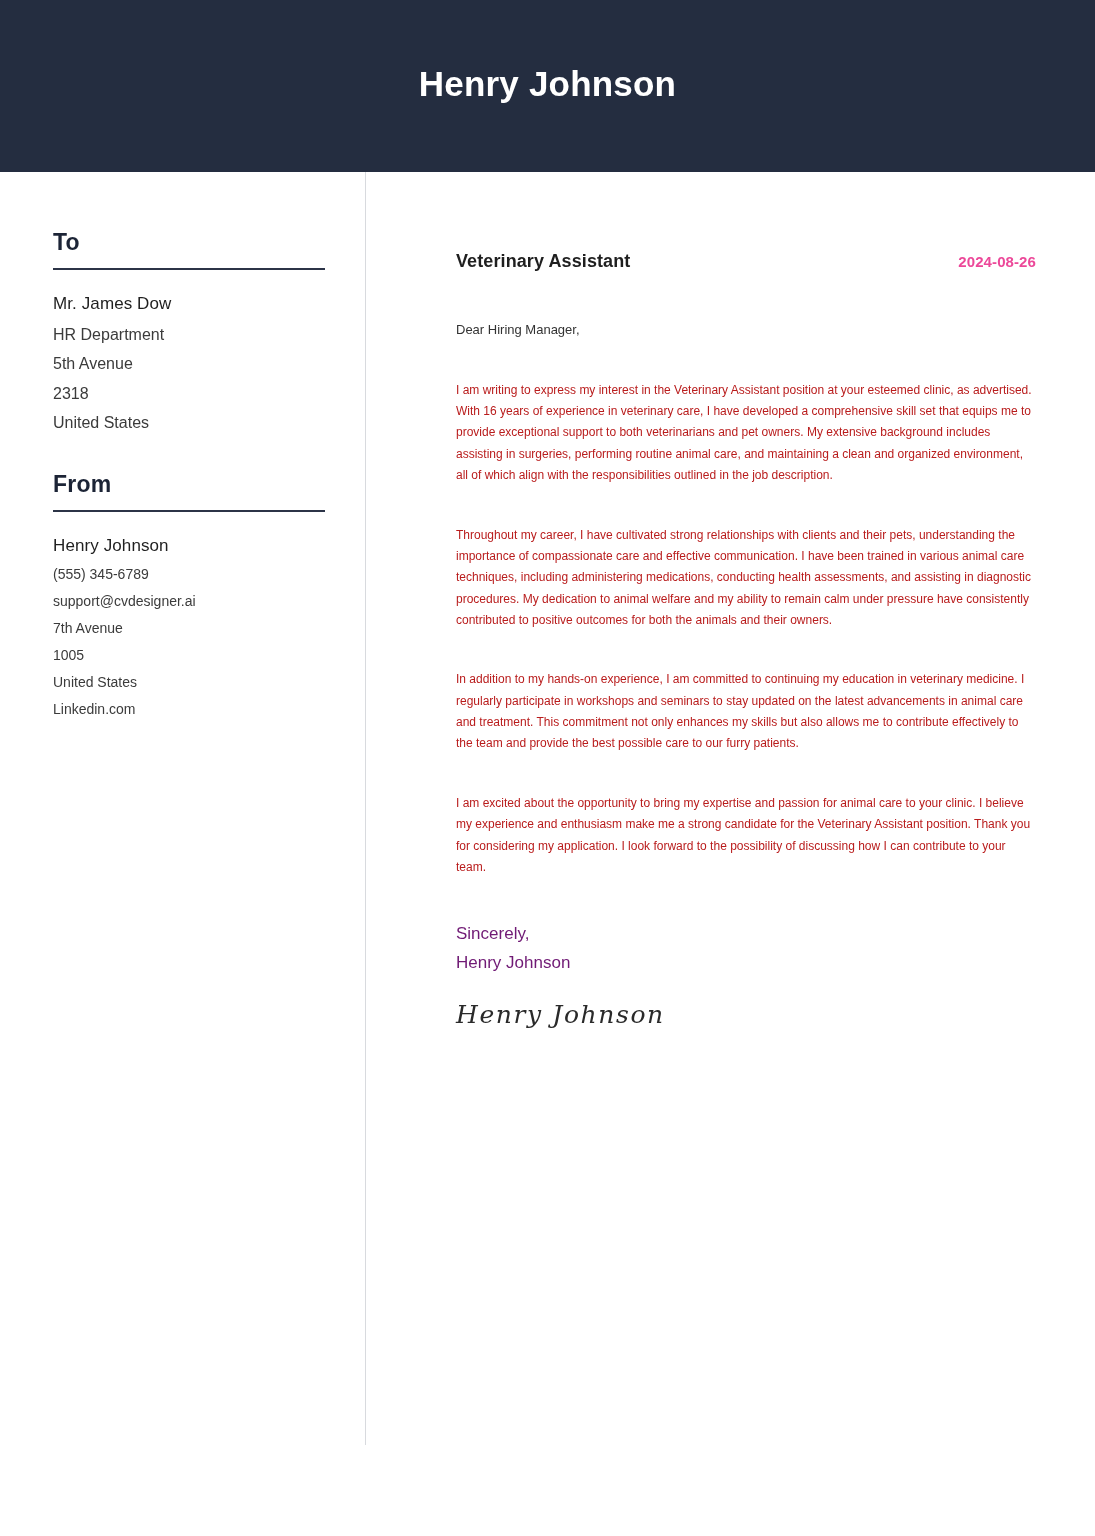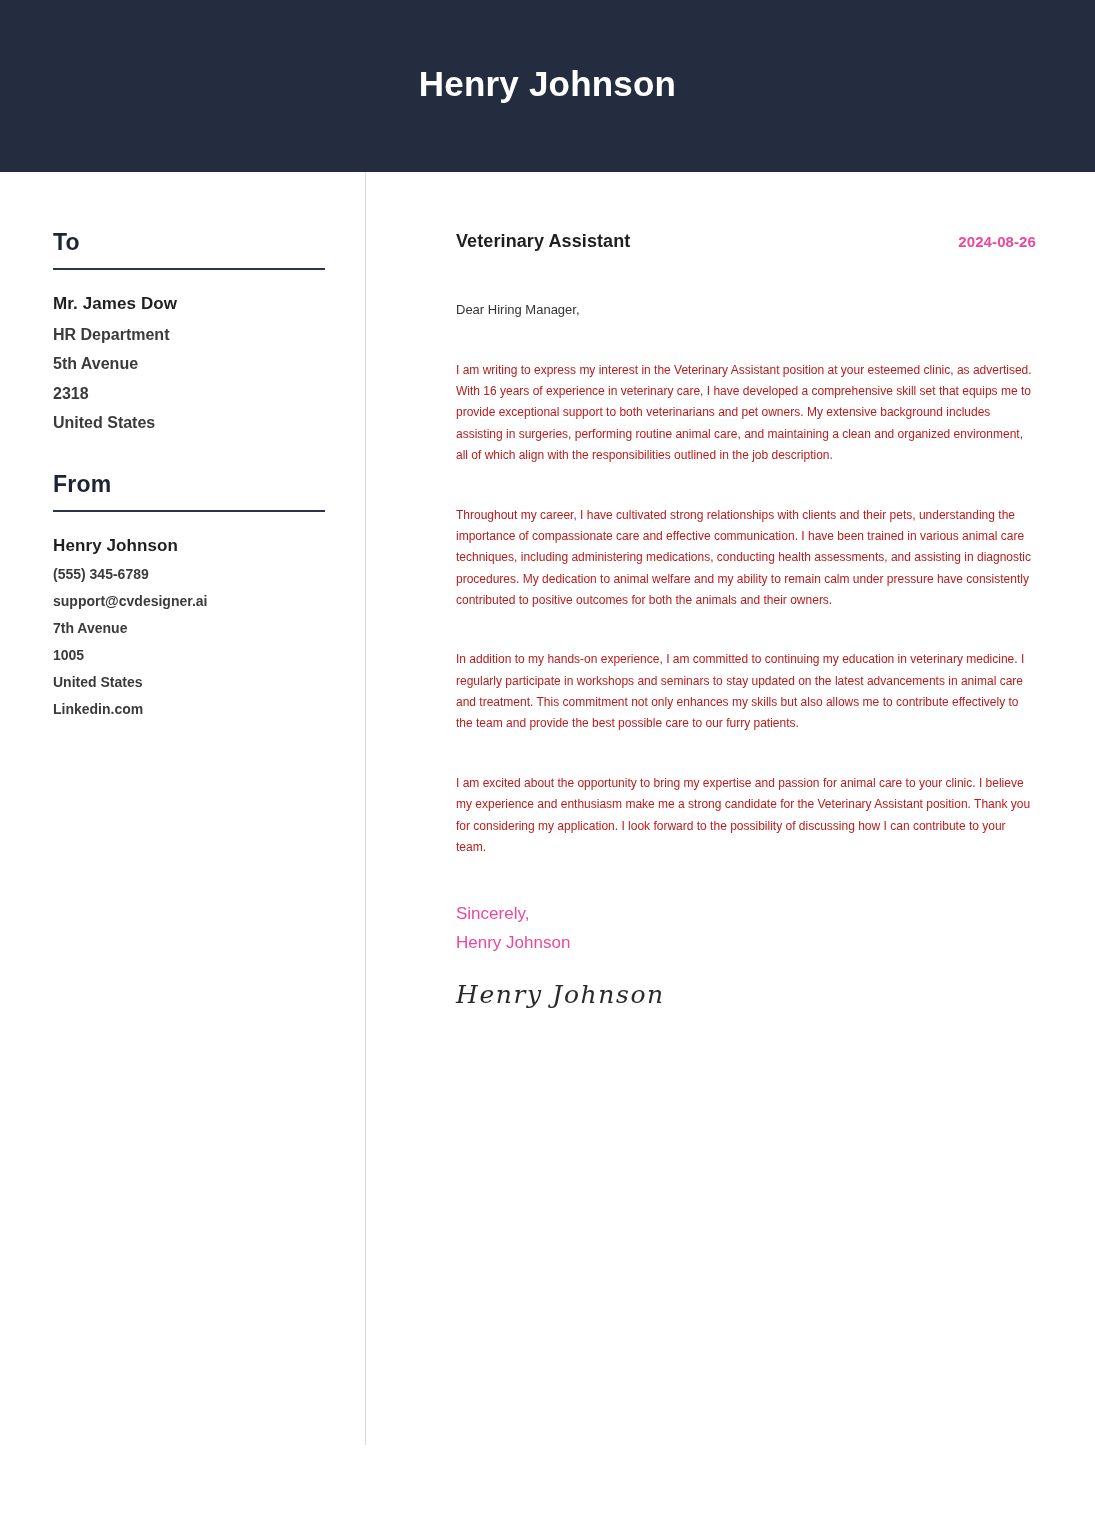--- a/index.html
+++ b/index.html
@@ -104,7 +104,7 @@
   .main {
     flex: 1;
     box-sizing: border-box;
-    padding: 59px 59px 0 43px;
+    padding: 79px 59px 0 43px;
   }
   .letter-head {
     display: flex;

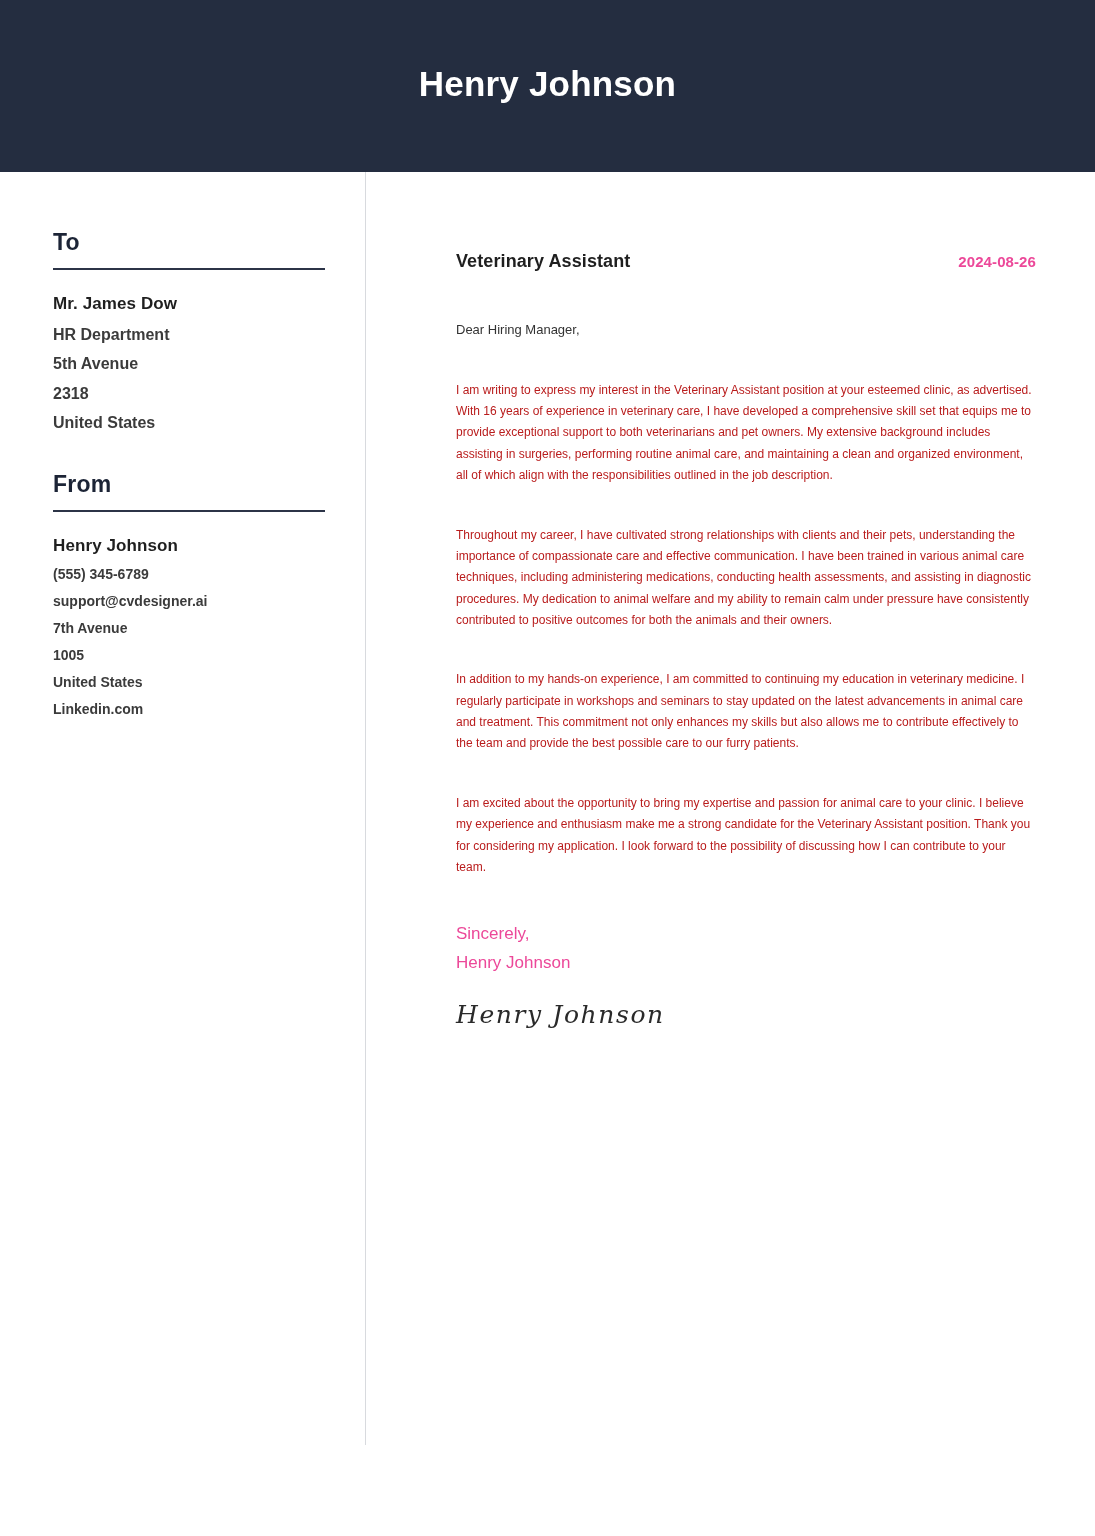--- a/index.html
+++ b/index.html
@@ -76,7 +76,7 @@
   }
   .addr-name {
     font-size: 17px;
-    font-weight: bold;
+    font-weight: normal;
     color: #1f1f1f;
     line-height: 1.78;
     letter-spacing: 0.1px;

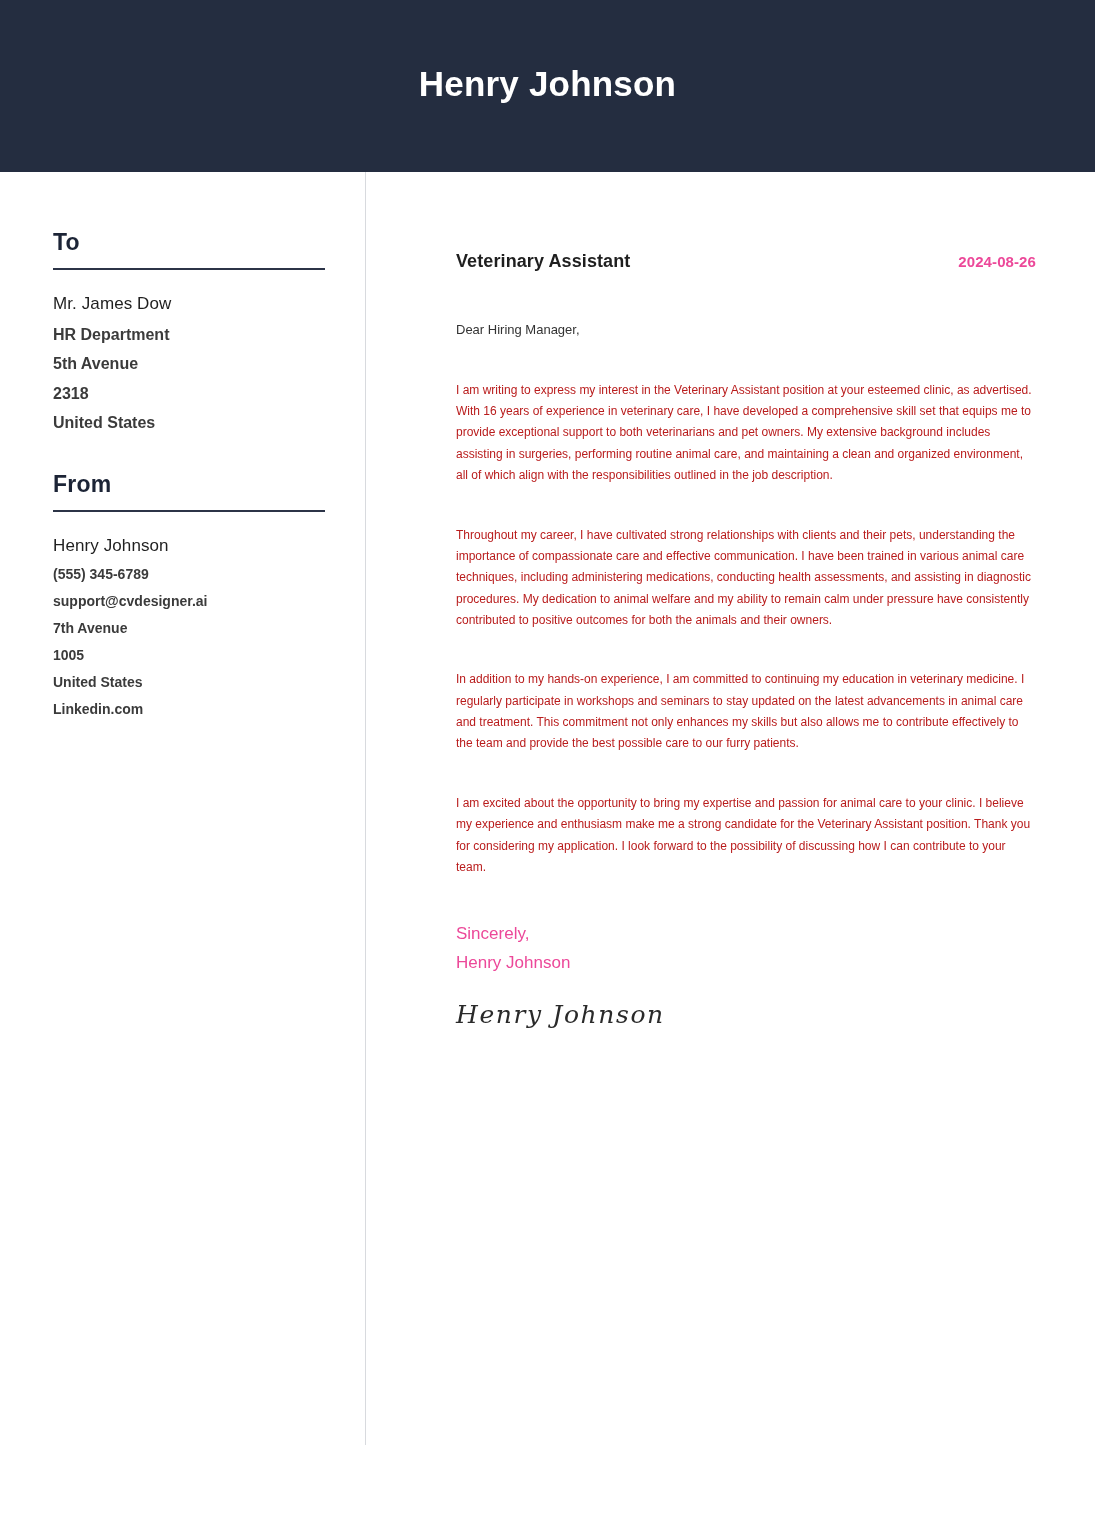--- a/index.html
+++ b/index.html
@@ -85,7 +85,7 @@
     font-size: 16px;
     color: #3b3b3b;
     line-height: 1.85;
-    font-weight: bold;
+    font-weight: normal;
   }
   .from-block .addr-name {
     font-size: 17px;

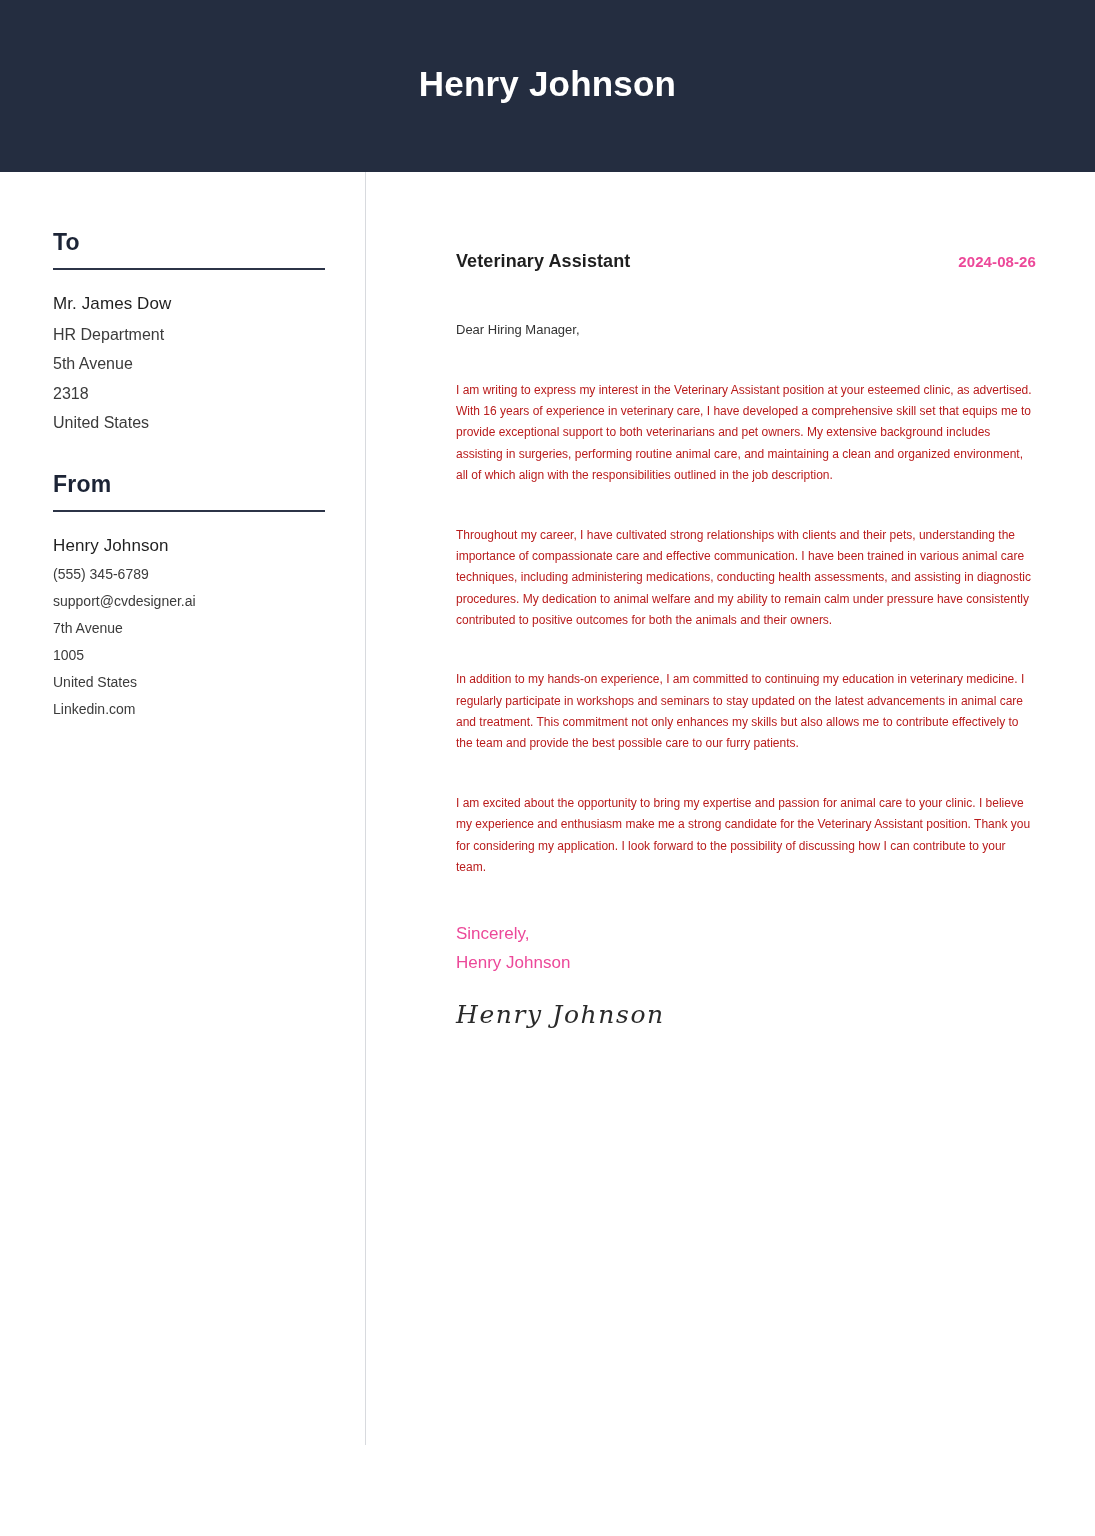--- a/index.html
+++ b/index.html
@@ -139,7 +139,7 @@
   .closing {
     margin-top: 41px;
     font-size: 17px;
-    color: #ec4899;
+    color: #701a75;
     line-height: 1.72;
   }
   .signature {

